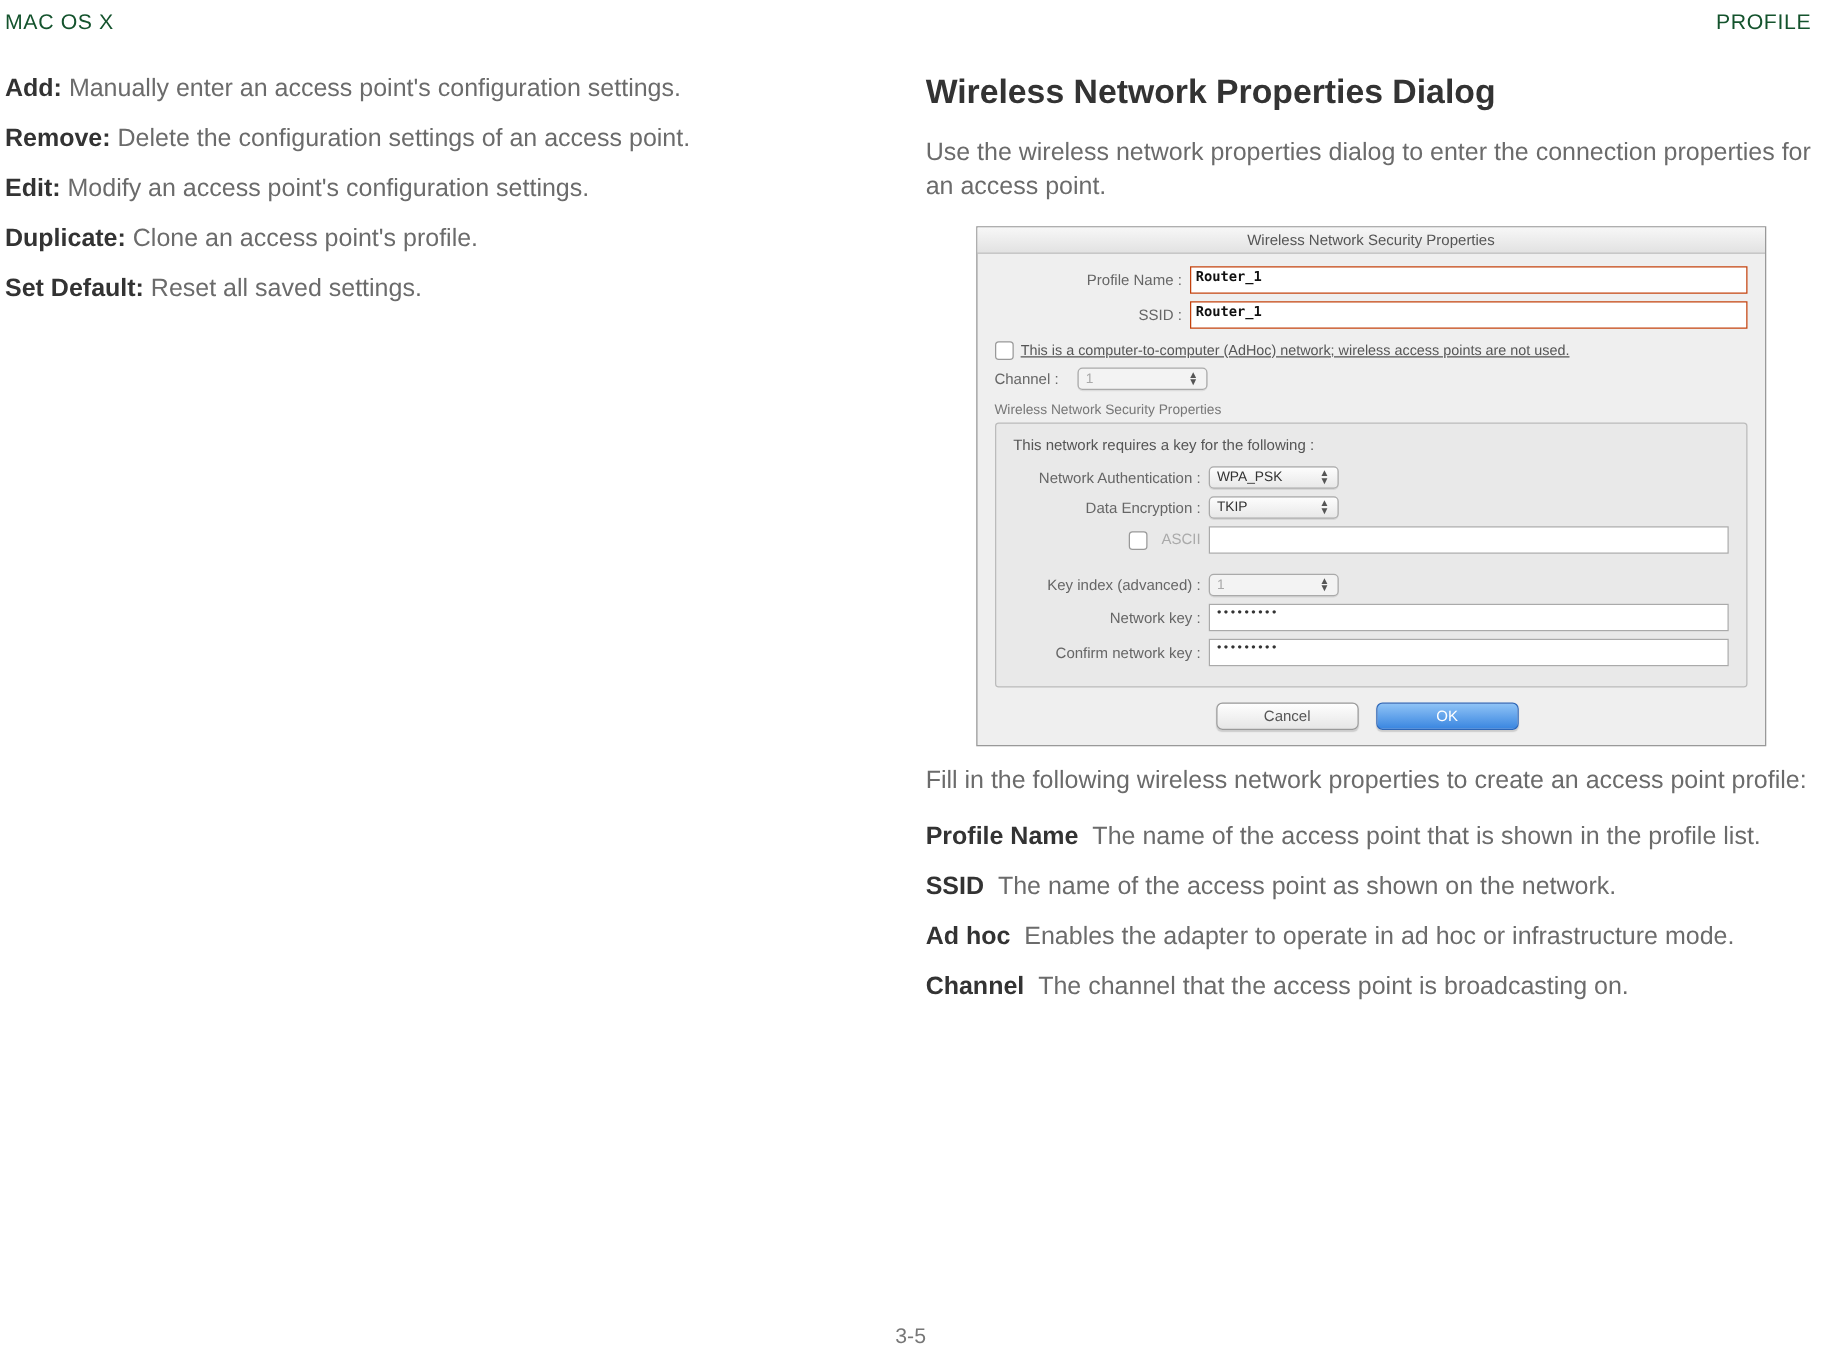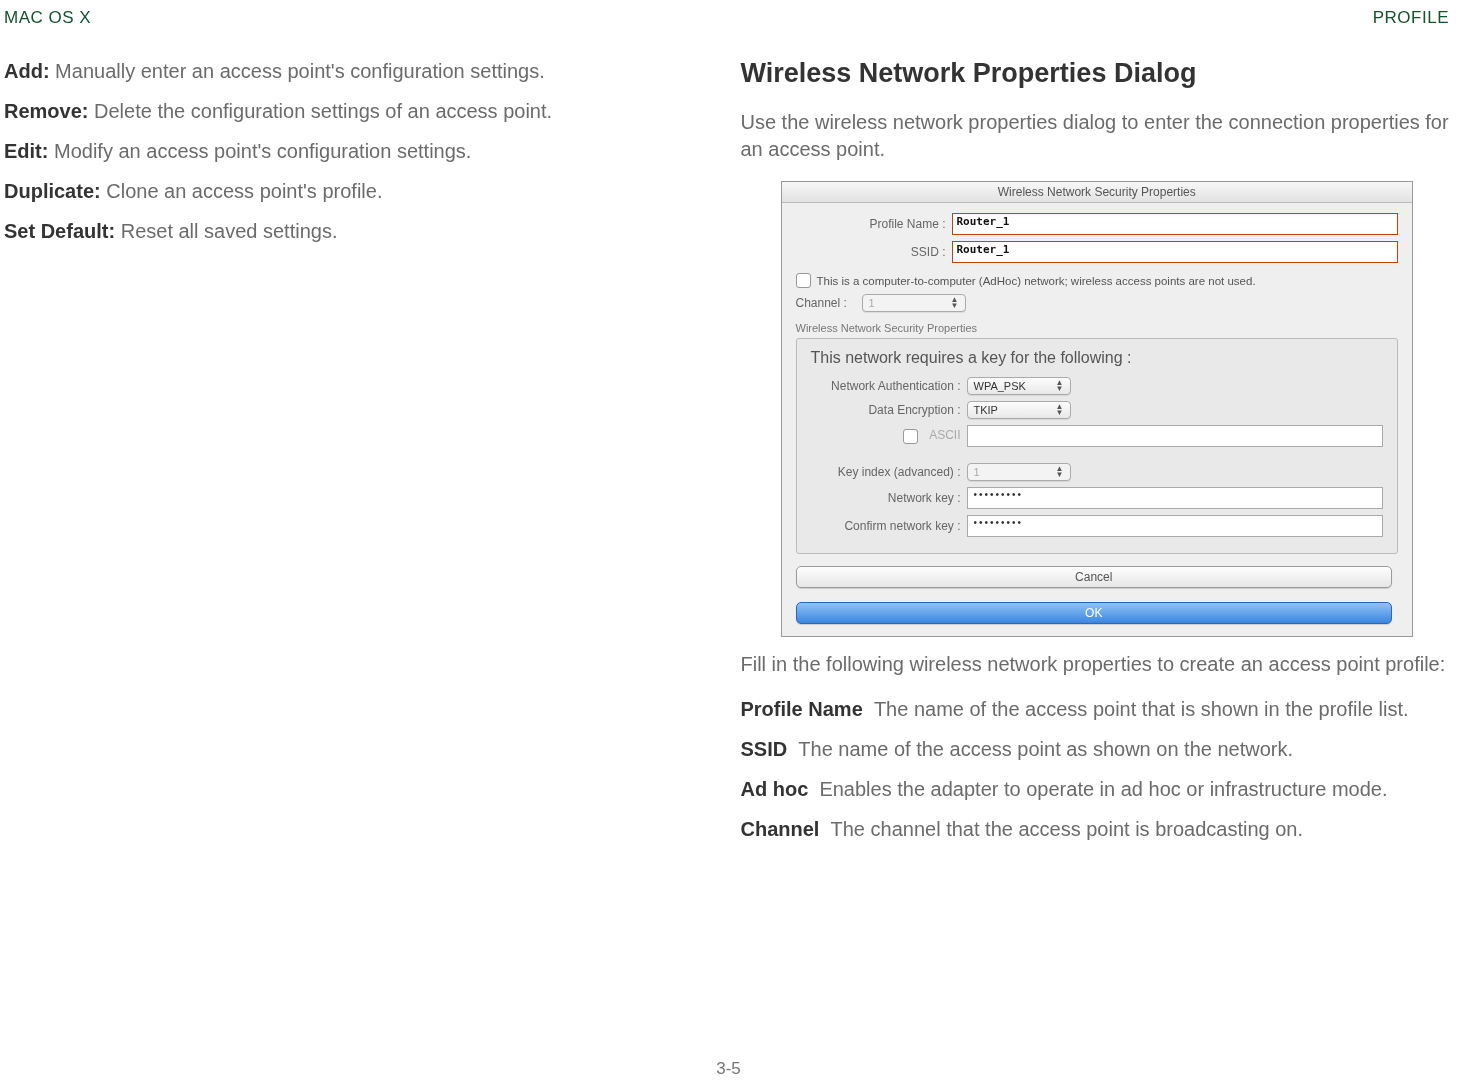--- a/index.html
+++ b/index.html
@@ -99,6 +99,7 @@
     padding: 4px 0 6px 0;
     font-size: 11.5px;
     color: #555;
+    text-decoration: underline;
   }
   .chk {
     width: 13px; height: 13px;

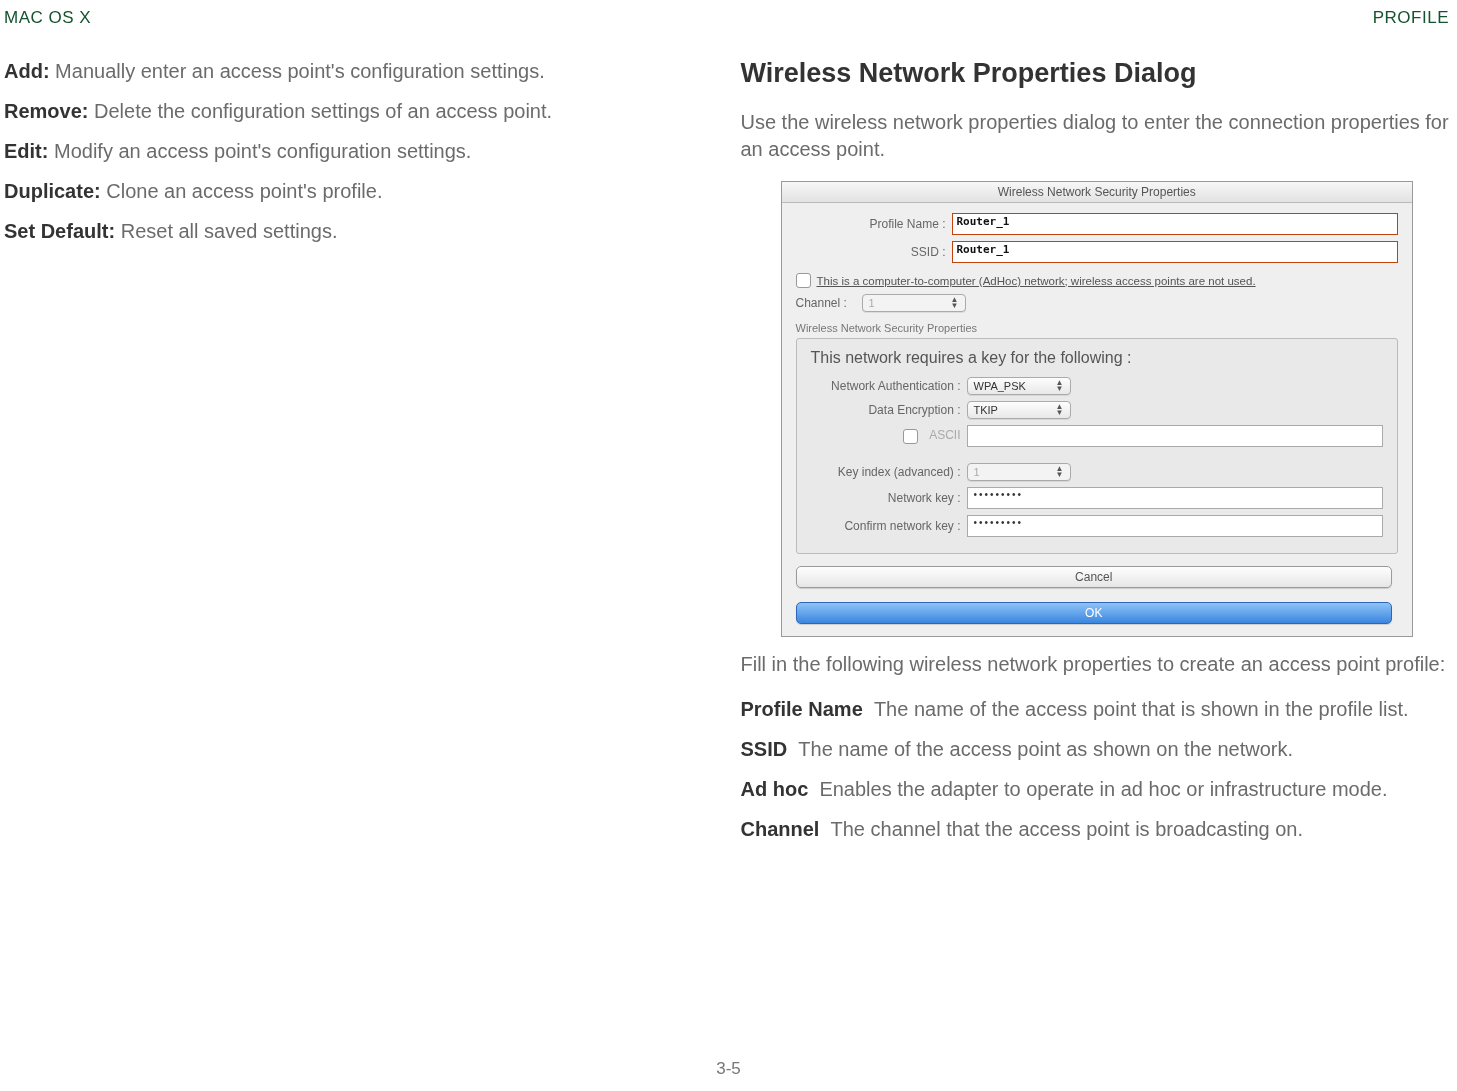--- a/index.html
+++ b/index.html
@@ -144,7 +144,7 @@
     padding: 10px 14px;
   }
   .panel-msg {
-    font-size: 16px;
+    font-size: 12px;
     color: #555;
     margin-bottom: 10px;
   }

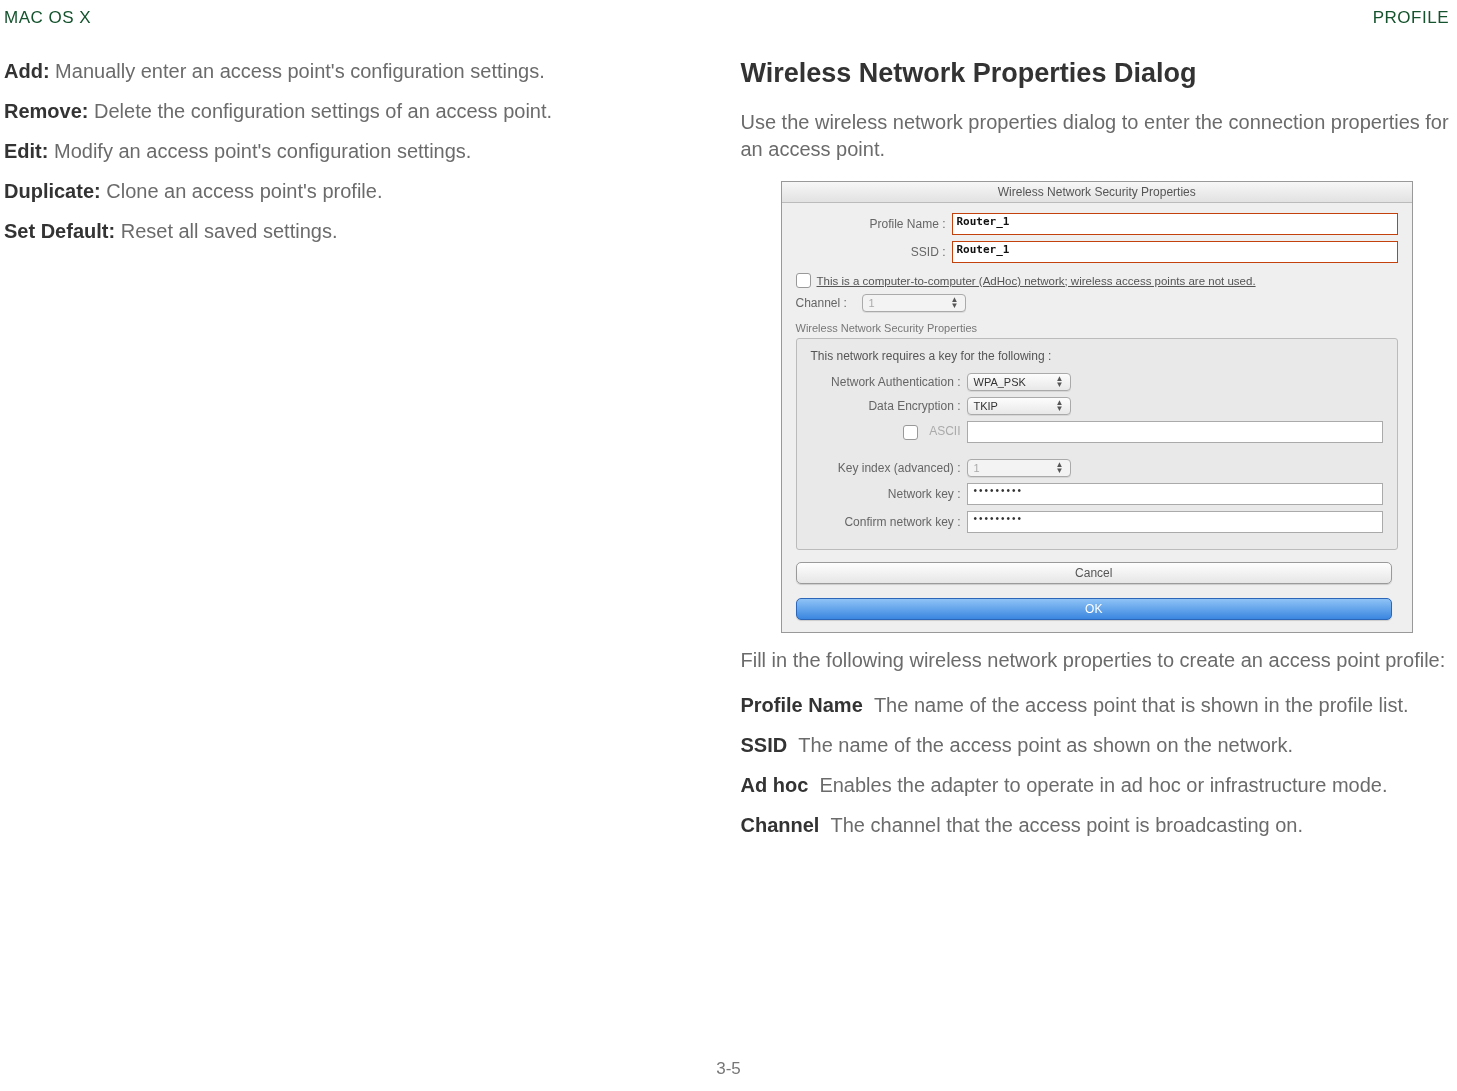--- a/index.html
+++ b/index.html
@@ -164,7 +164,6 @@
     justify-content: center;
     gap: 14px;
     padding: 12px 6px 4px 0;
-    flex-direction: column;
   }
   .mac-btn {
     min-width: 84px;

